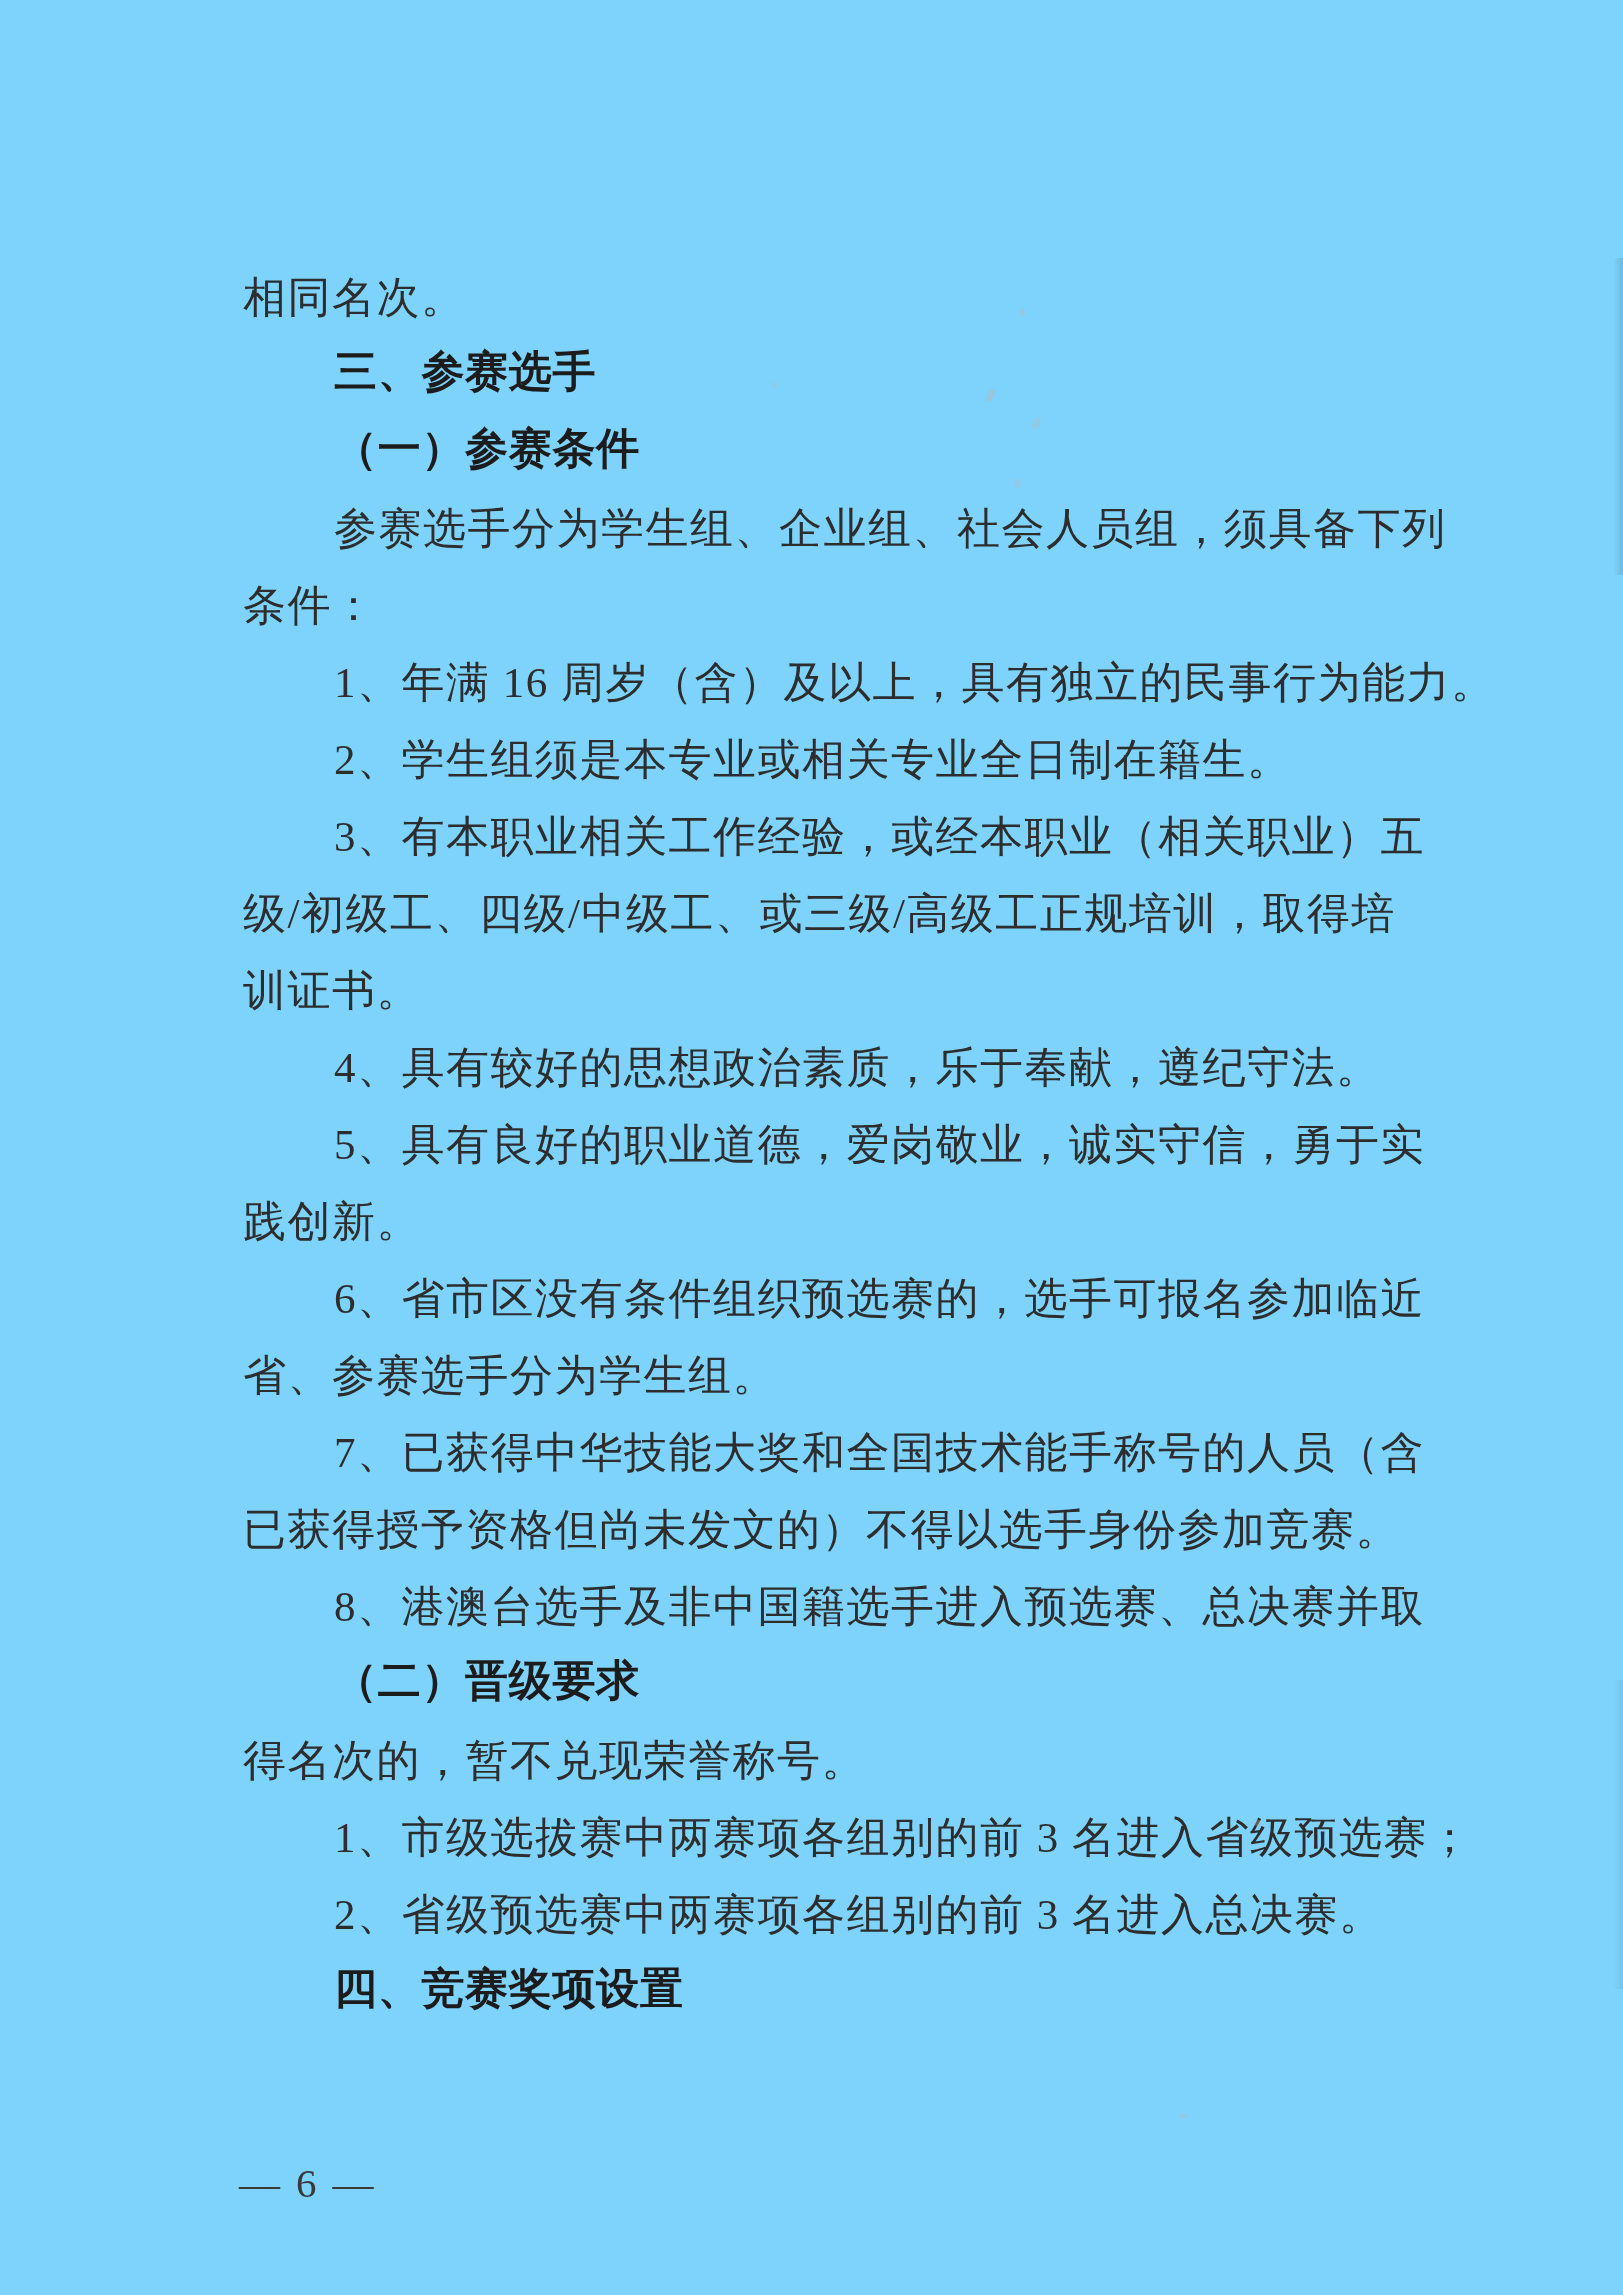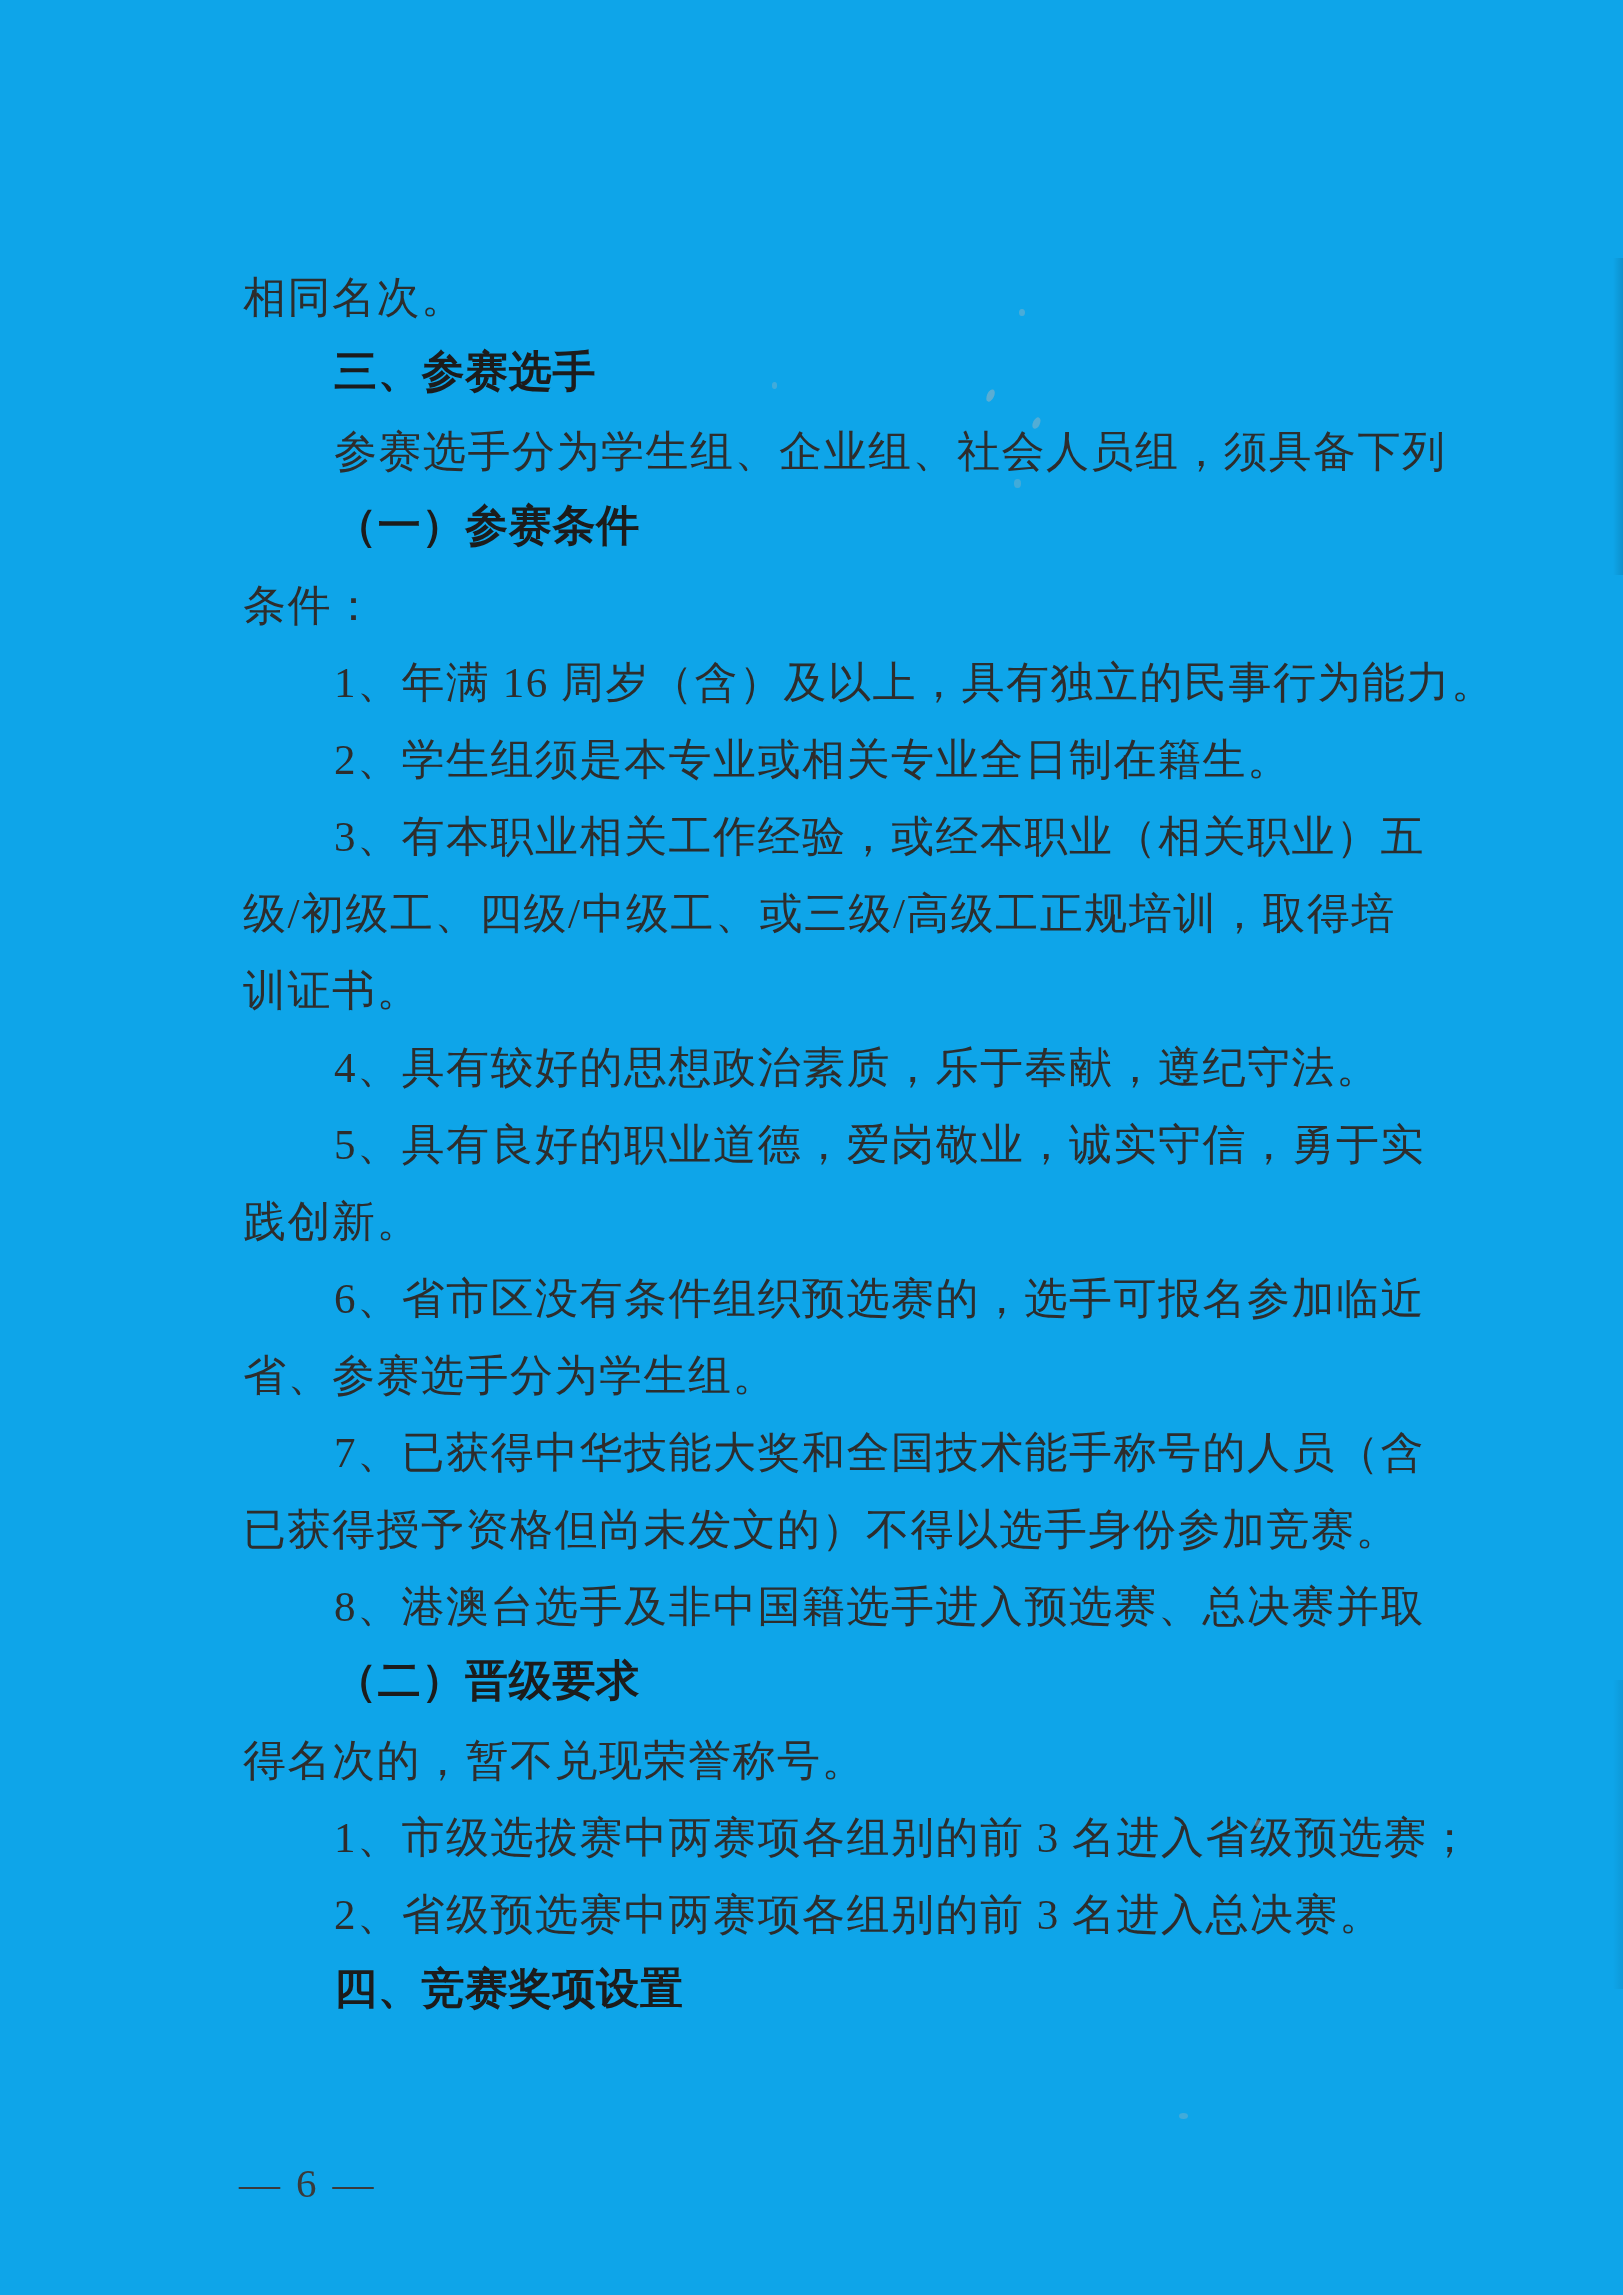--- a/index.html
+++ b/index.html
@@ -18,7 +18,7 @@
     left: 0; top: 0;
     width: 1624px;
     height: 2295px;
-    background: #0ea5e9;
+    background: #7dd3fc;
     overflow: hidden;
   }
   .content {

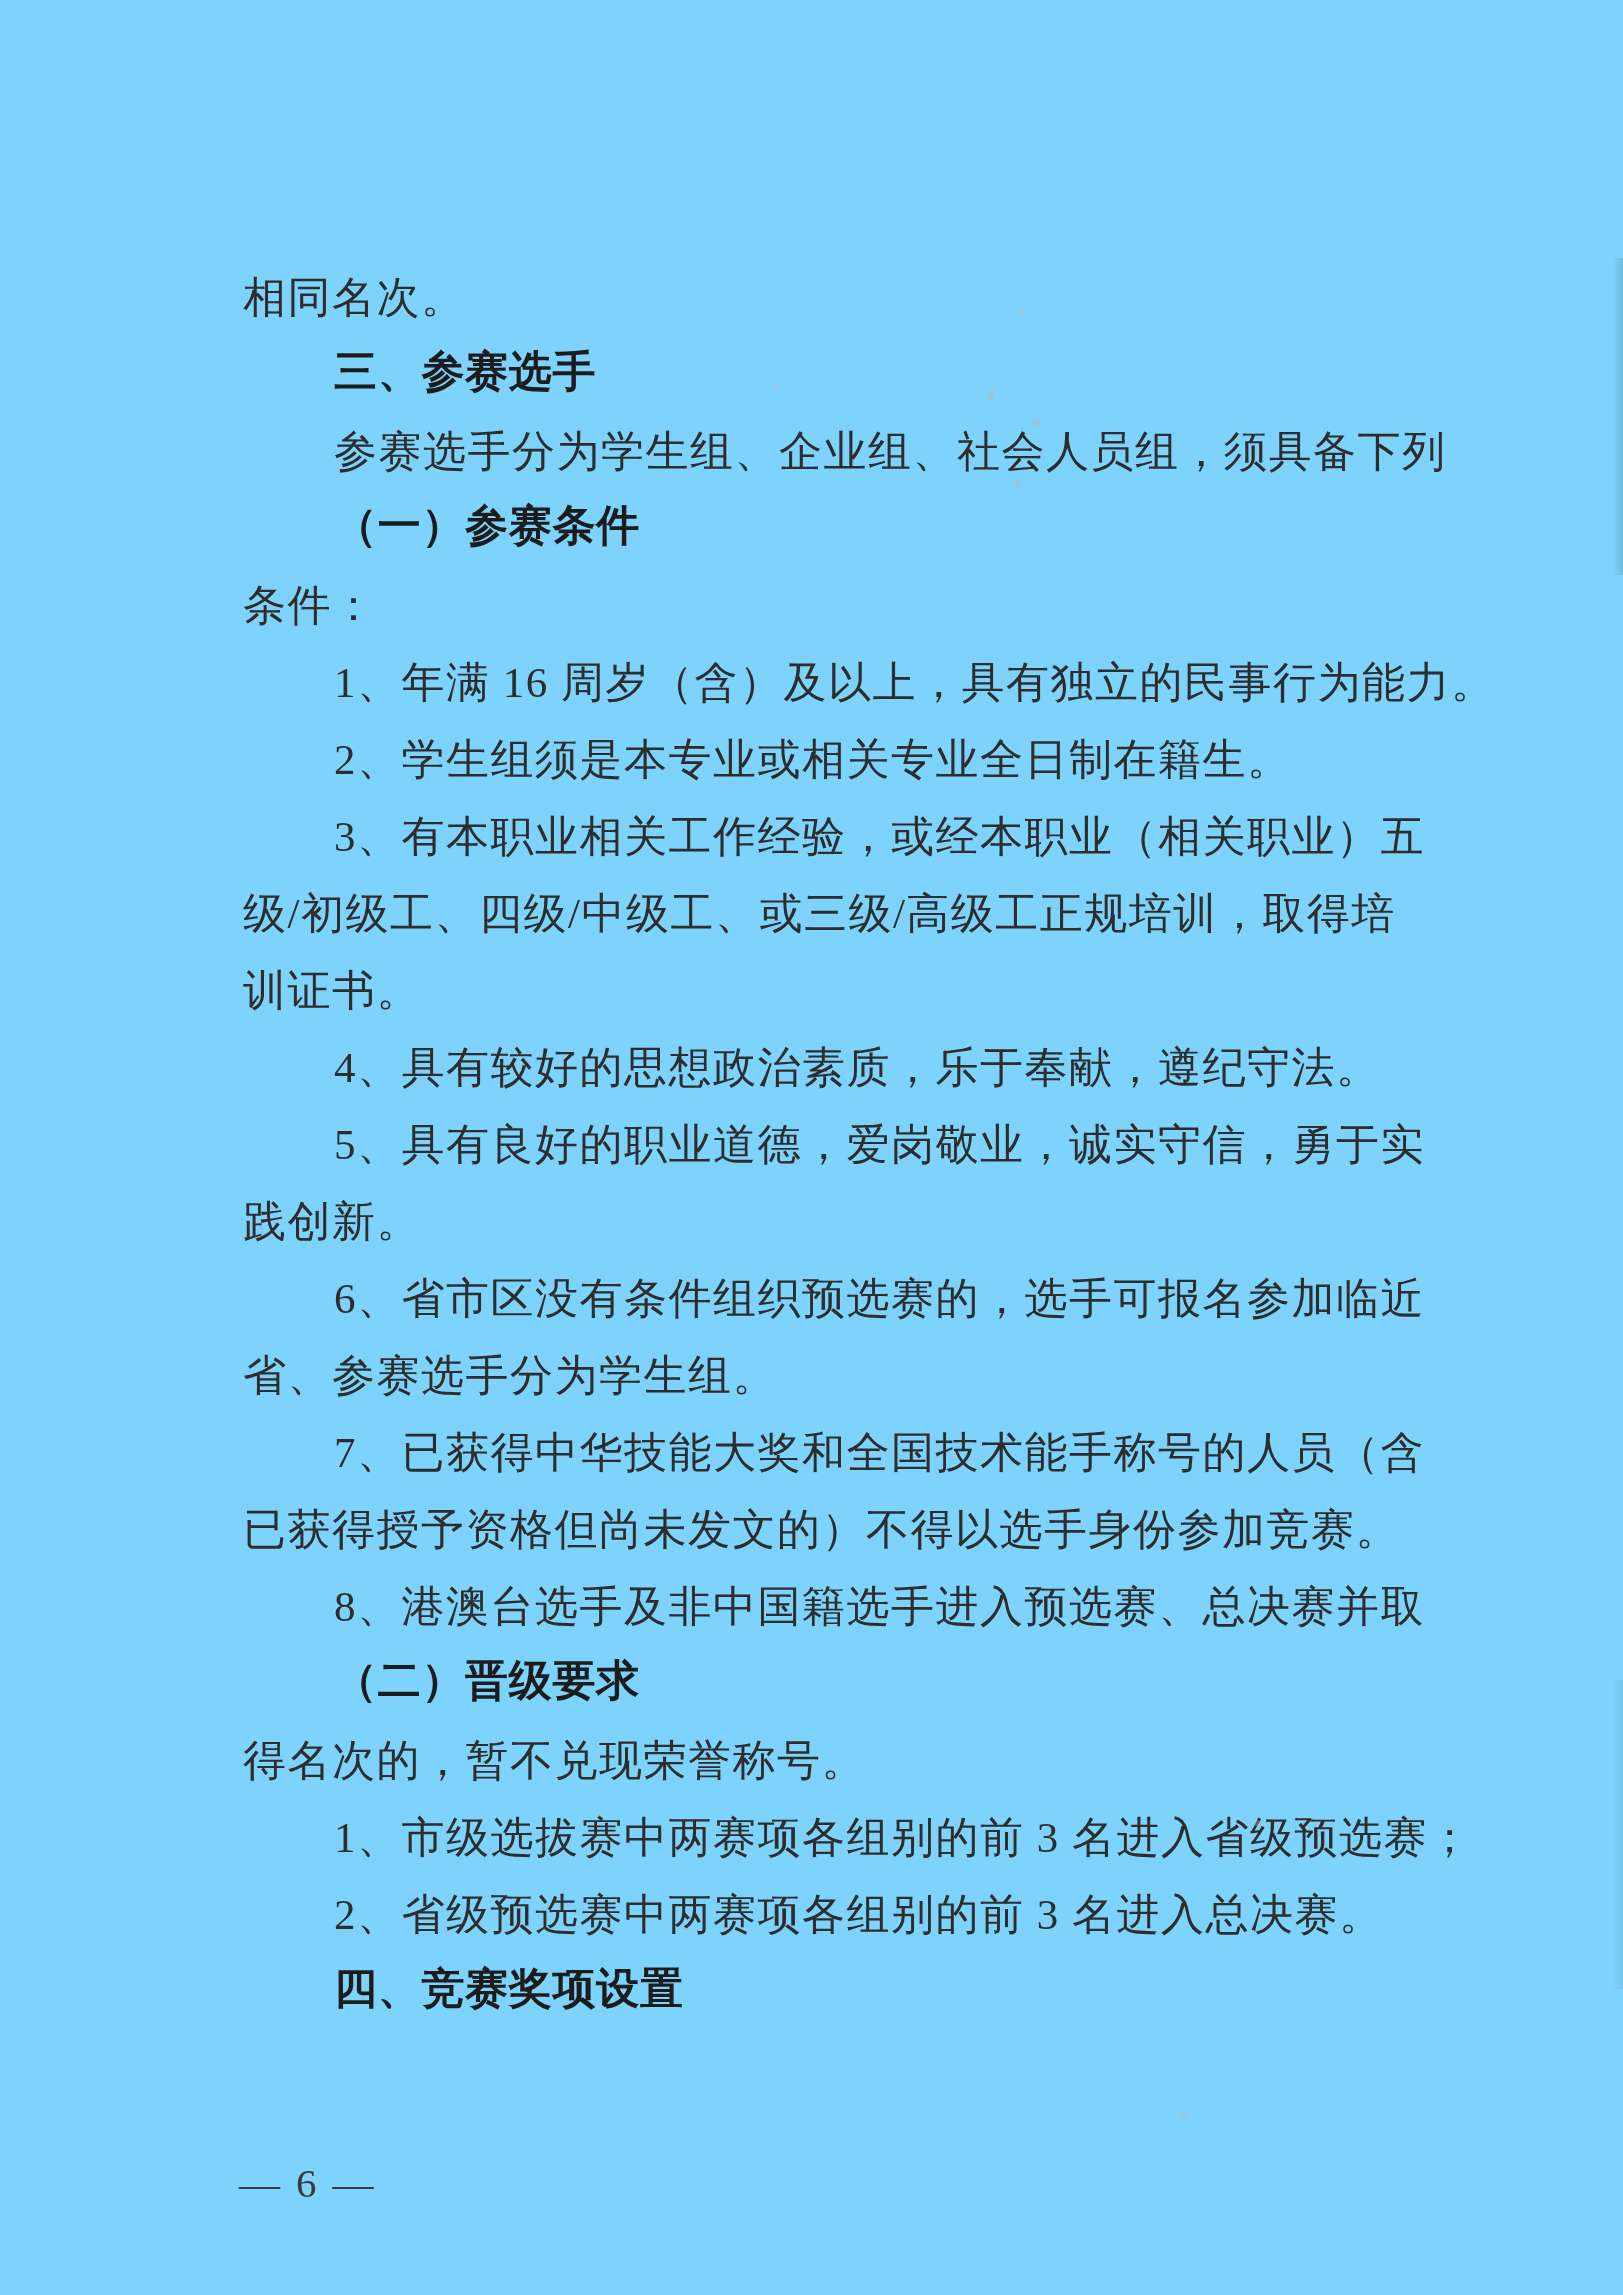--- a/index.html
+++ b/index.html
@@ -85,8 +85,8 @@
   <div class="content" id="doc-content">
       <div class="line body indent-none">相同名次。</div>
       <div class="line heading indent-para">三、参赛选手</div>
+      <div class="line heading indent-para">（一）参赛条件</div>
       <div class="line body indent-para">参赛选手分为学生组、企业组、社会人员组，须具备下列</div>
-      <div class="line heading indent-para">（一）参赛条件</div>
       <div class="line body indent-none">条件：</div>
       <div class="line body indent-para">1、年满 16 周岁（含）及以上，具有独立的民事行为能力。</div>
       <div class="line body indent-para">2、学生组须是本专业或相关专业全日制在籍生。</div>

